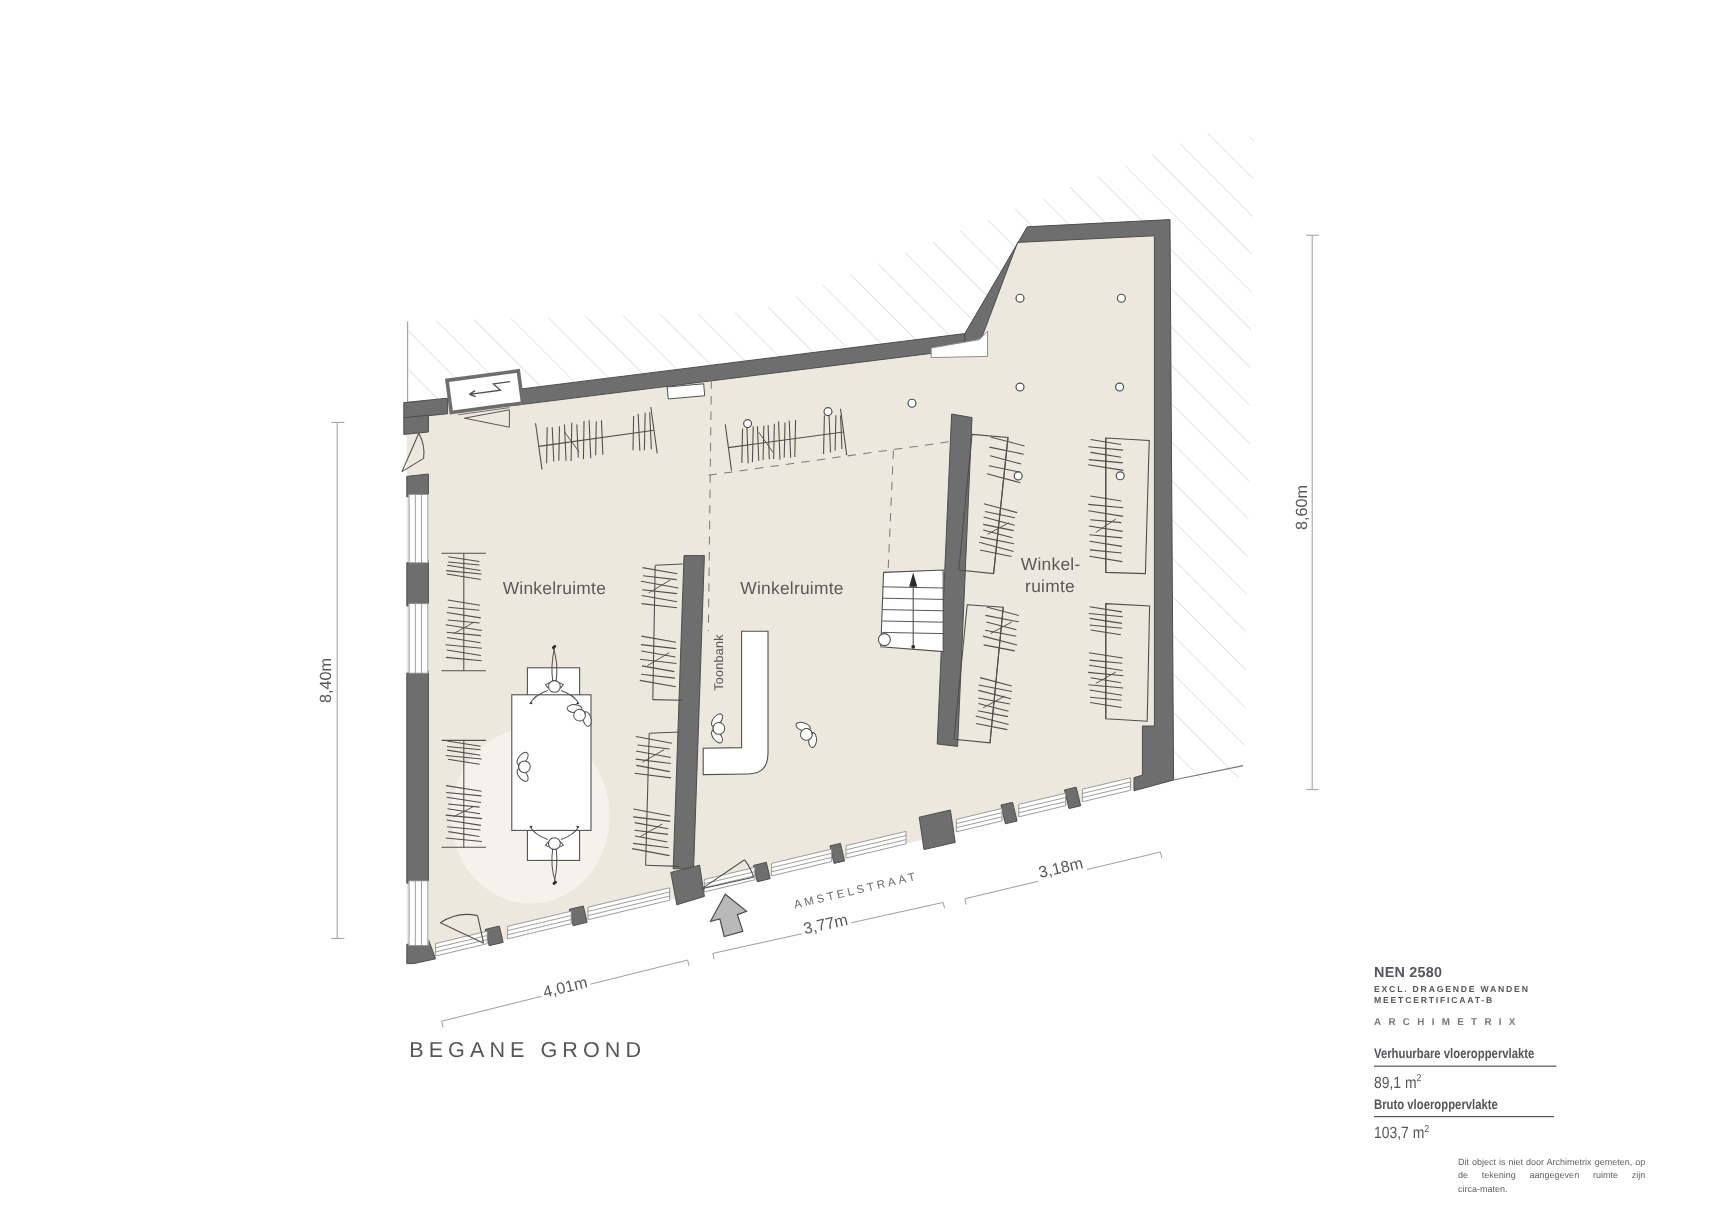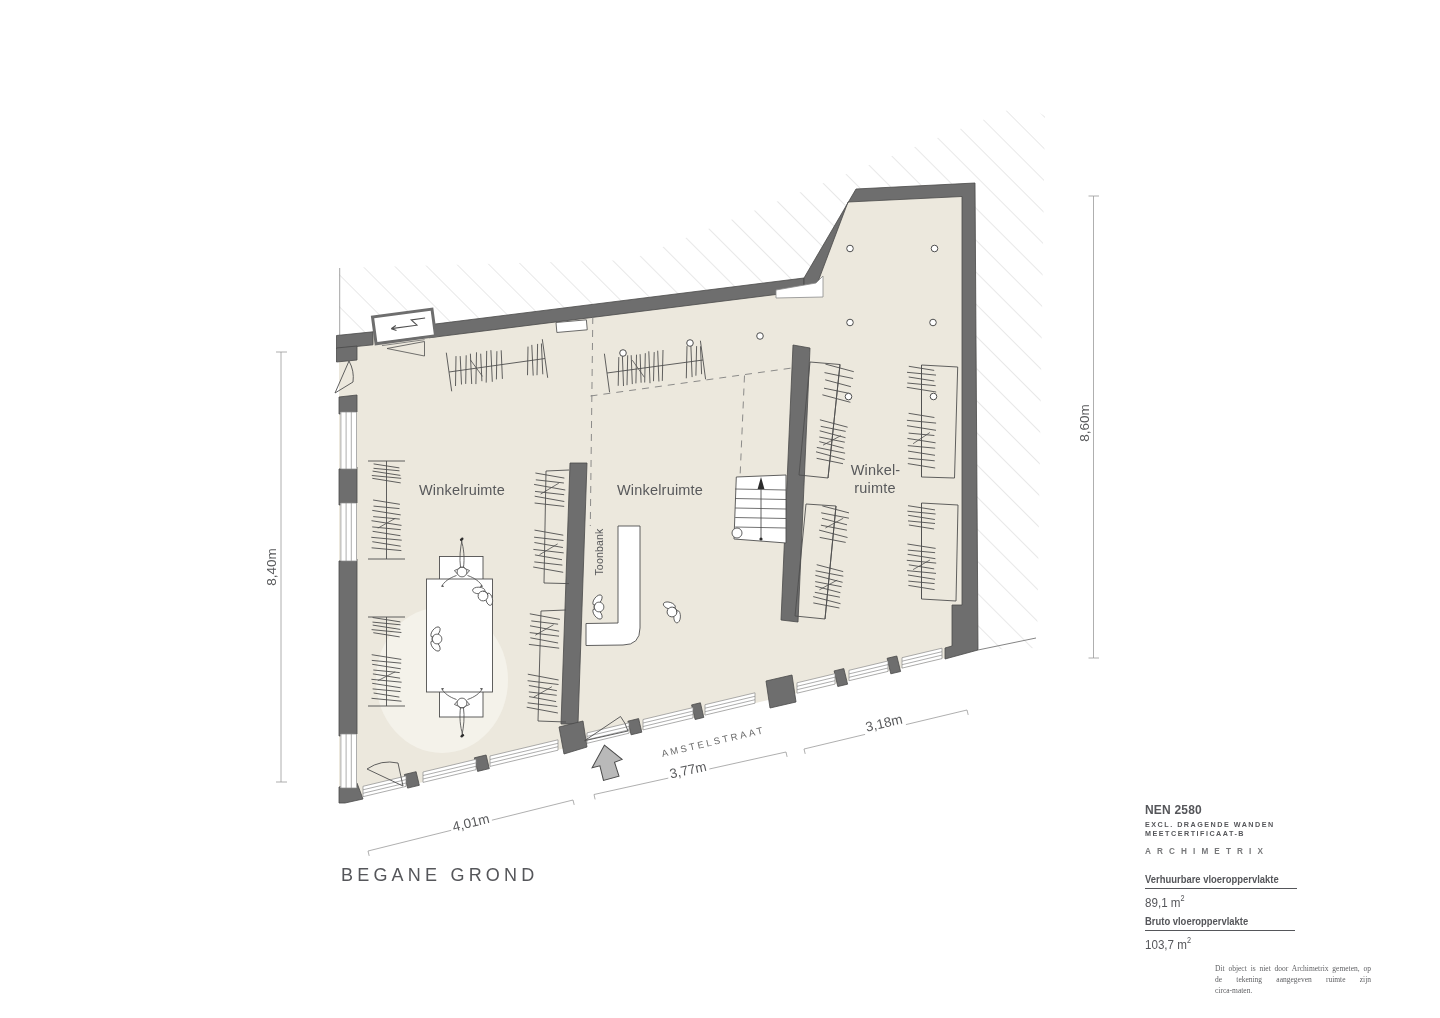--- a/index.html
+++ b/index.html
@@ -11,7 +11,7 @@
 .info .rule{height:0;border-top:1.3px solid #55565a;margin-top:3px}
 .info .val{font-size:13.5px;margin-top:4px;color:#55565a;transform:scaleX(0.86);transform-origin:left}
 .info .val sup{font-size:8.5px}
-.disc{position:absolute;left:1215px;top:964px;width:156px;font-family:Liberation Serif, serif;font-size:7.5px;color:#606164;line-height:10.8px}
+.disc{position:absolute;left:1215px;top:964px;width:156px;font-family:Liberation Sans, sans-serif;font-size:7.5px;color:#606164;line-height:10.8px}
 .disc .j{text-align:justify;height:10.8px;overflow:hidden}
 .disc .j:after{content:"";display:inline-block;width:100%;height:0}
 </style></head>

